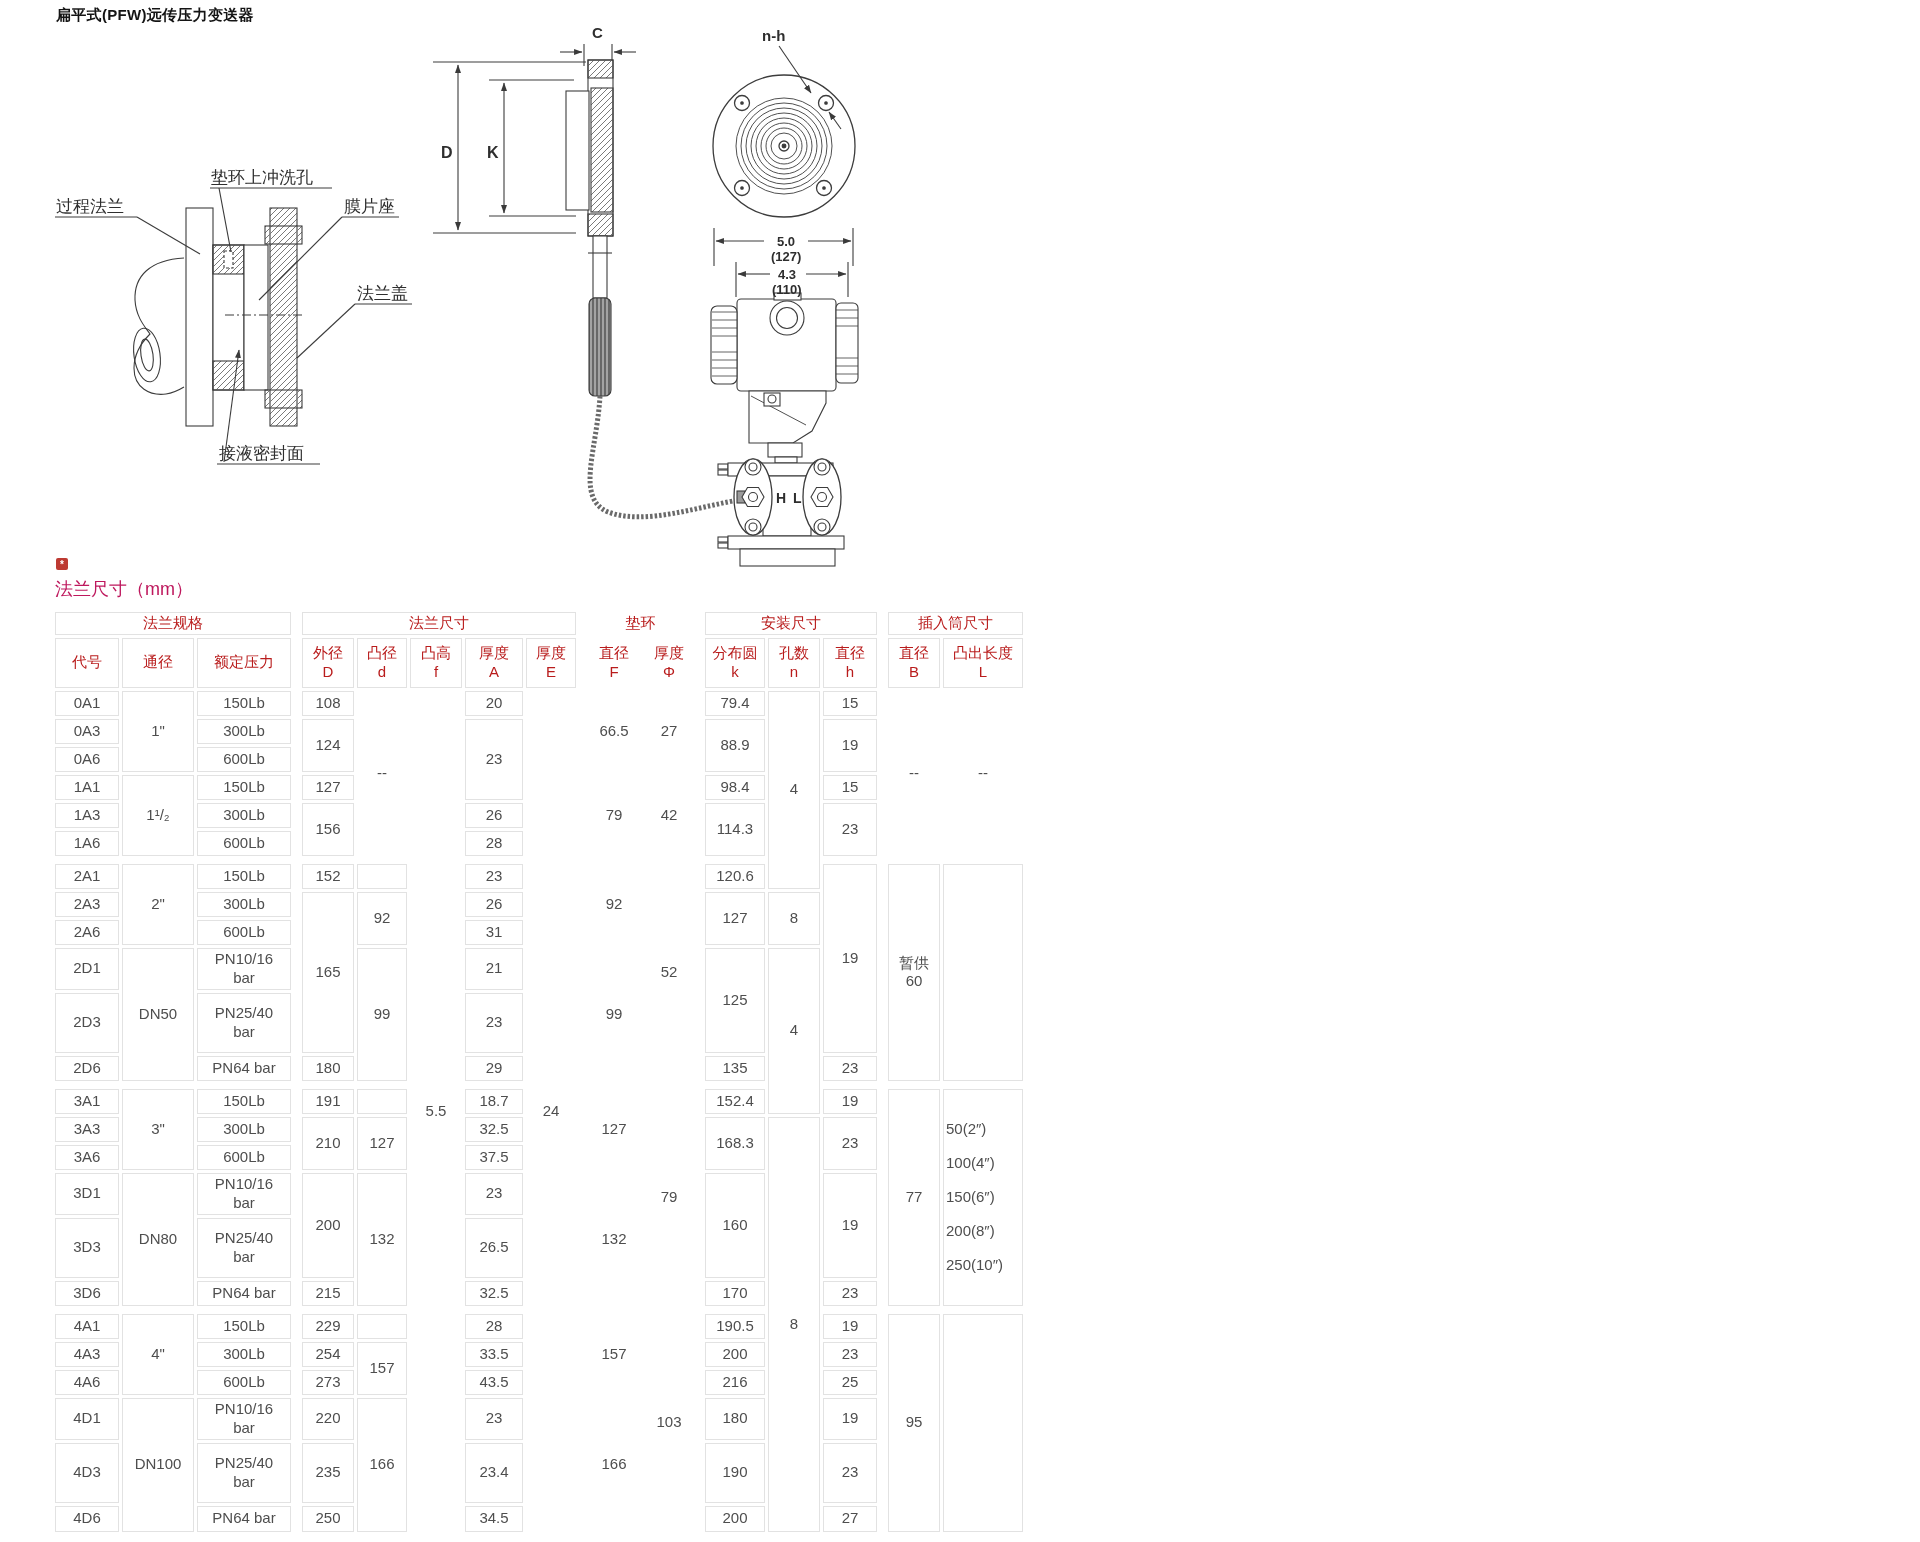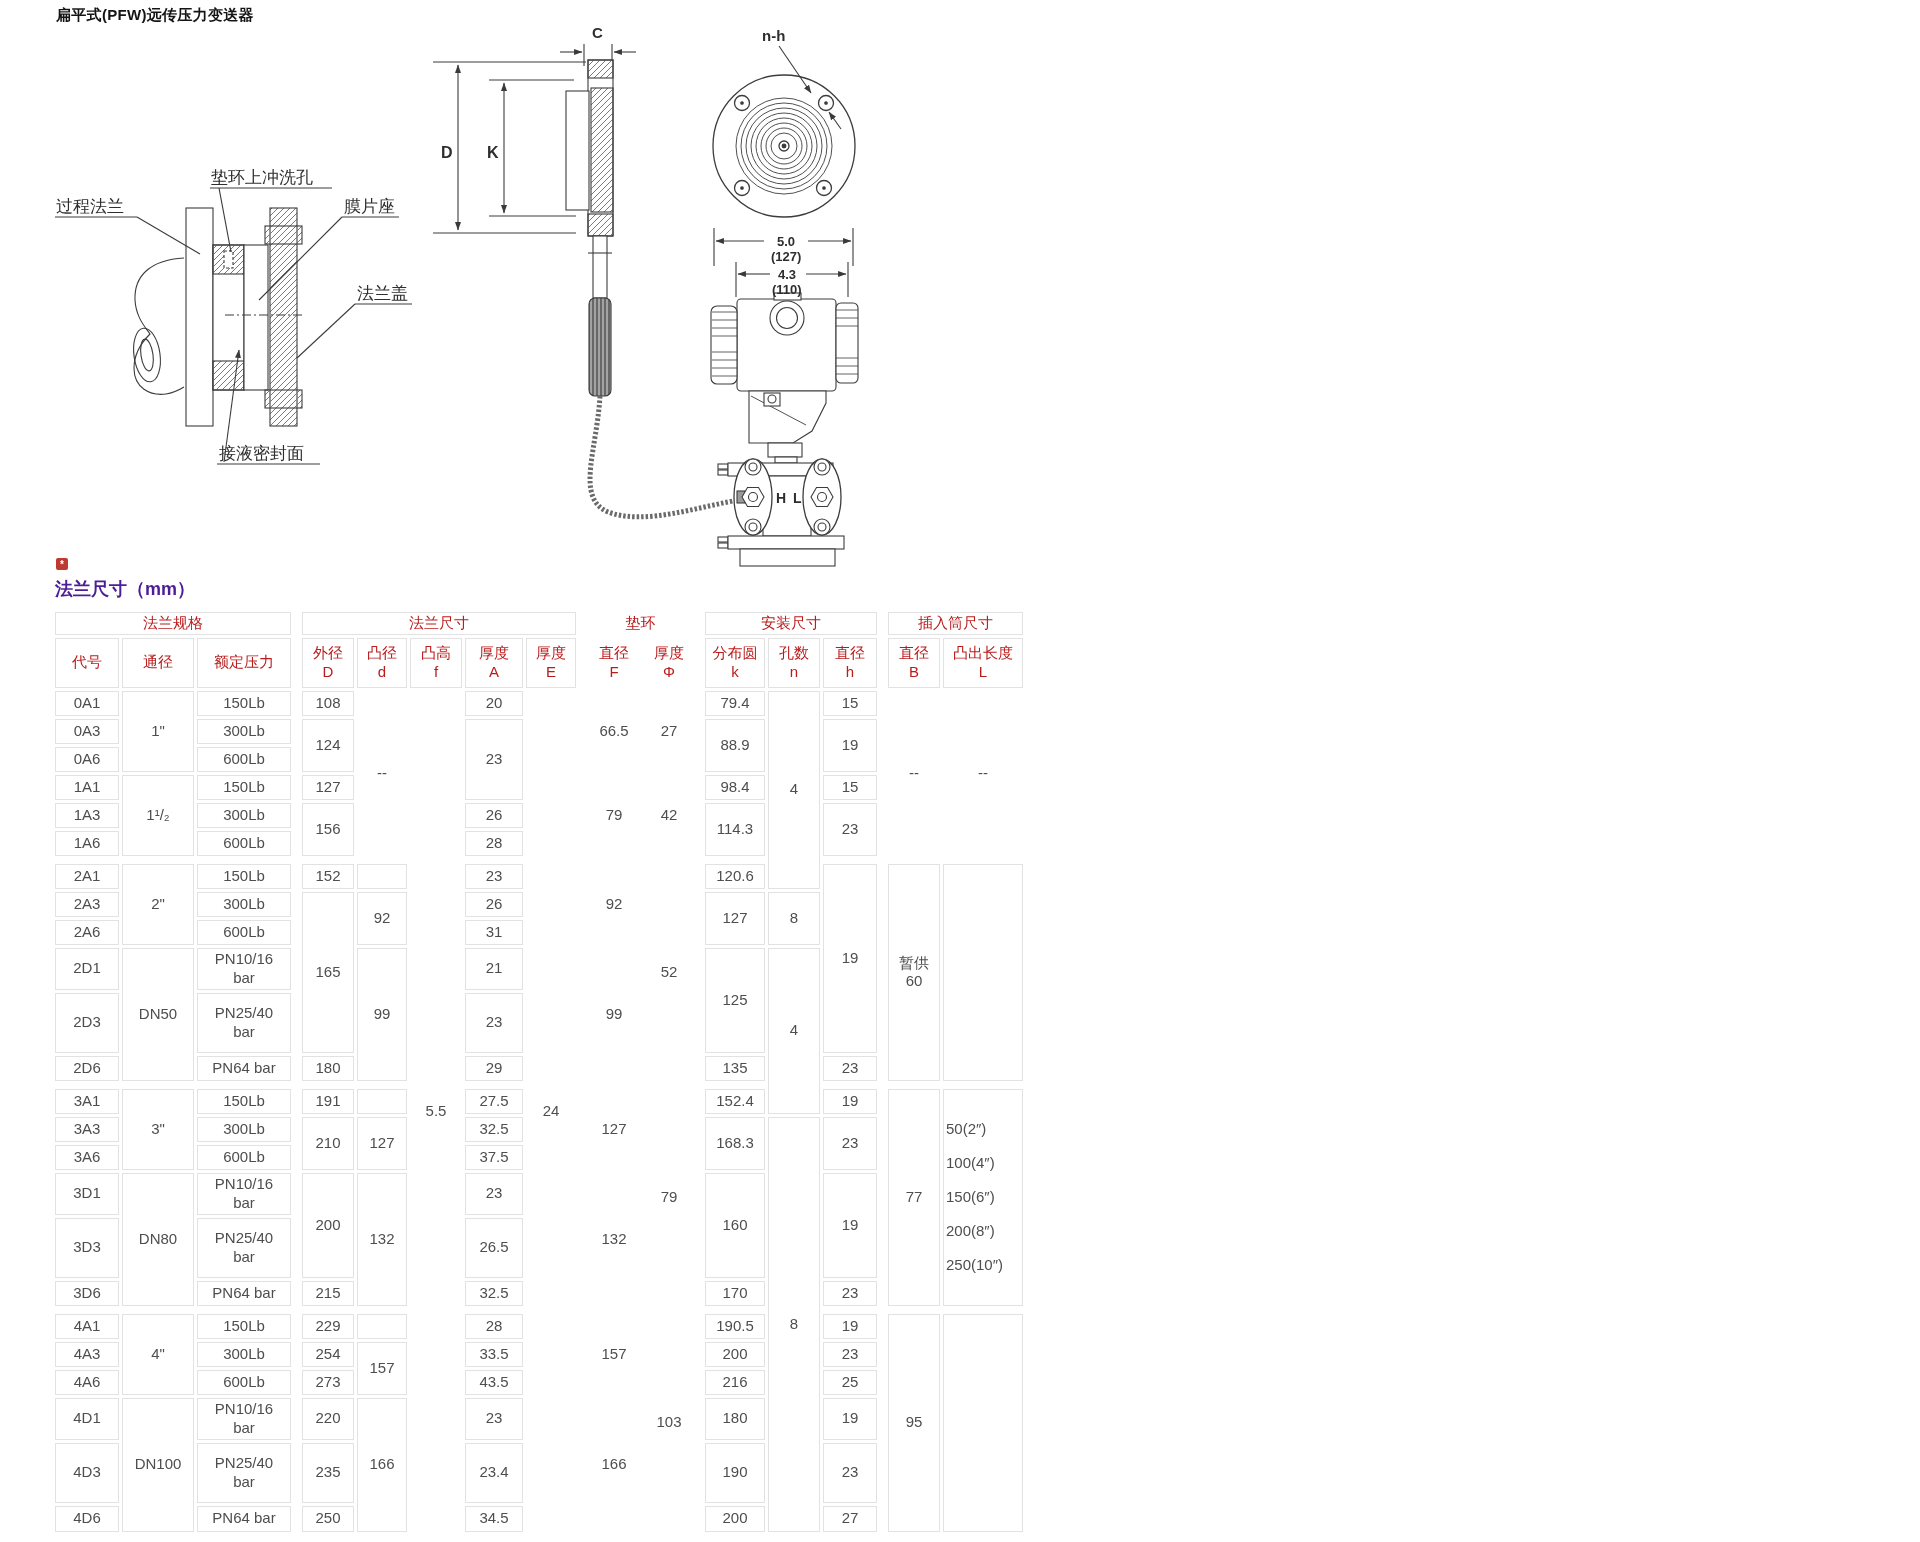--- a/index.html
+++ b/index.html
@@ -6,7 +6,7 @@
 body{width:1920px;height:1542px;background:#fff;position:relative;overflow:hidden;
      font-family:"Liberation Sans","DejaVu Sans",sans-serif;color:#333}
 .main-title{position:absolute;left:56px;top:6px;font-size:15px;font-weight:bold;color:#141414;letter-spacing:.3px}
-.sec-title{position:absolute;left:55px;top:577px;font-size:18px;font-weight:bold;color:#4c1d95}
+.sec-title{position:absolute;left:55px;top:577px;font-size:18px;font-weight:normal;color:#be185d}
 .red-ico{position:absolute;left:56px;top:558px;width:12px;height:12px;background:#bd3a32;border-radius:2px;
          color:#fff;font-size:10px;line-height:13px;text-align:center;font-weight:bold}
 svg.diag{position:absolute;left:0;top:0}

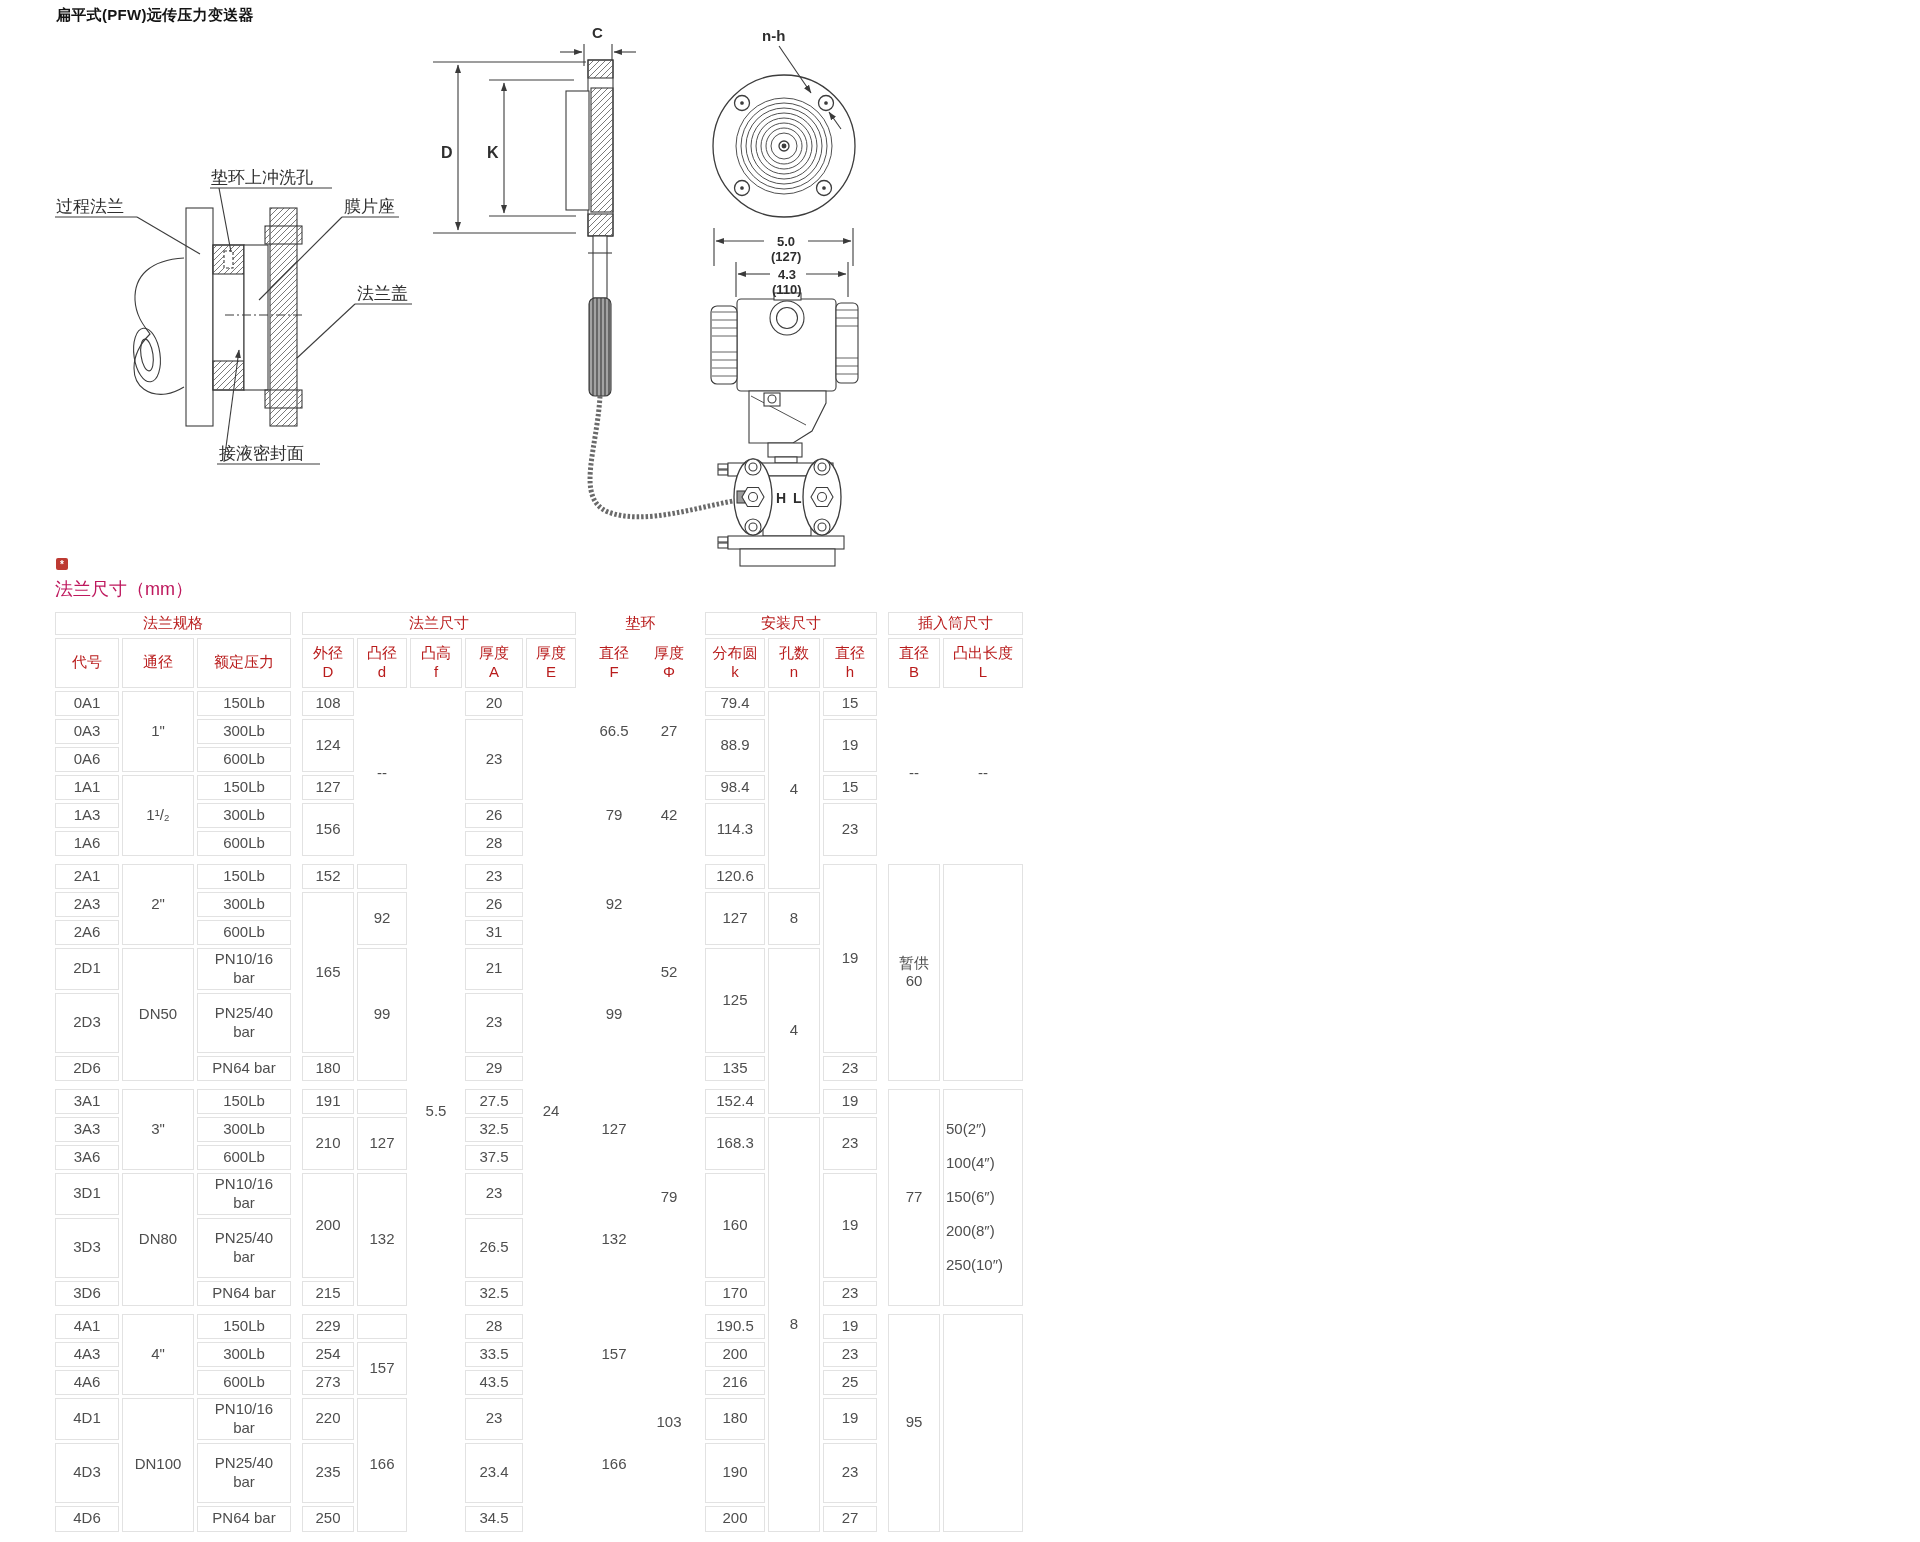--- a/index.html
+++ b/index.html
@@ -463,7 +463,7 @@
           <td class="sp"></td>
           <td class="cell">191</td>
           <td class="cell"></td>
-          <td class="cell">27.5</td>
+          <td class="cell">18.7</td>
           <td class="sp"></td>
           <td rowspan="3" class="nb">127</td>
           <td rowspan="6" class="nb">79</td>

